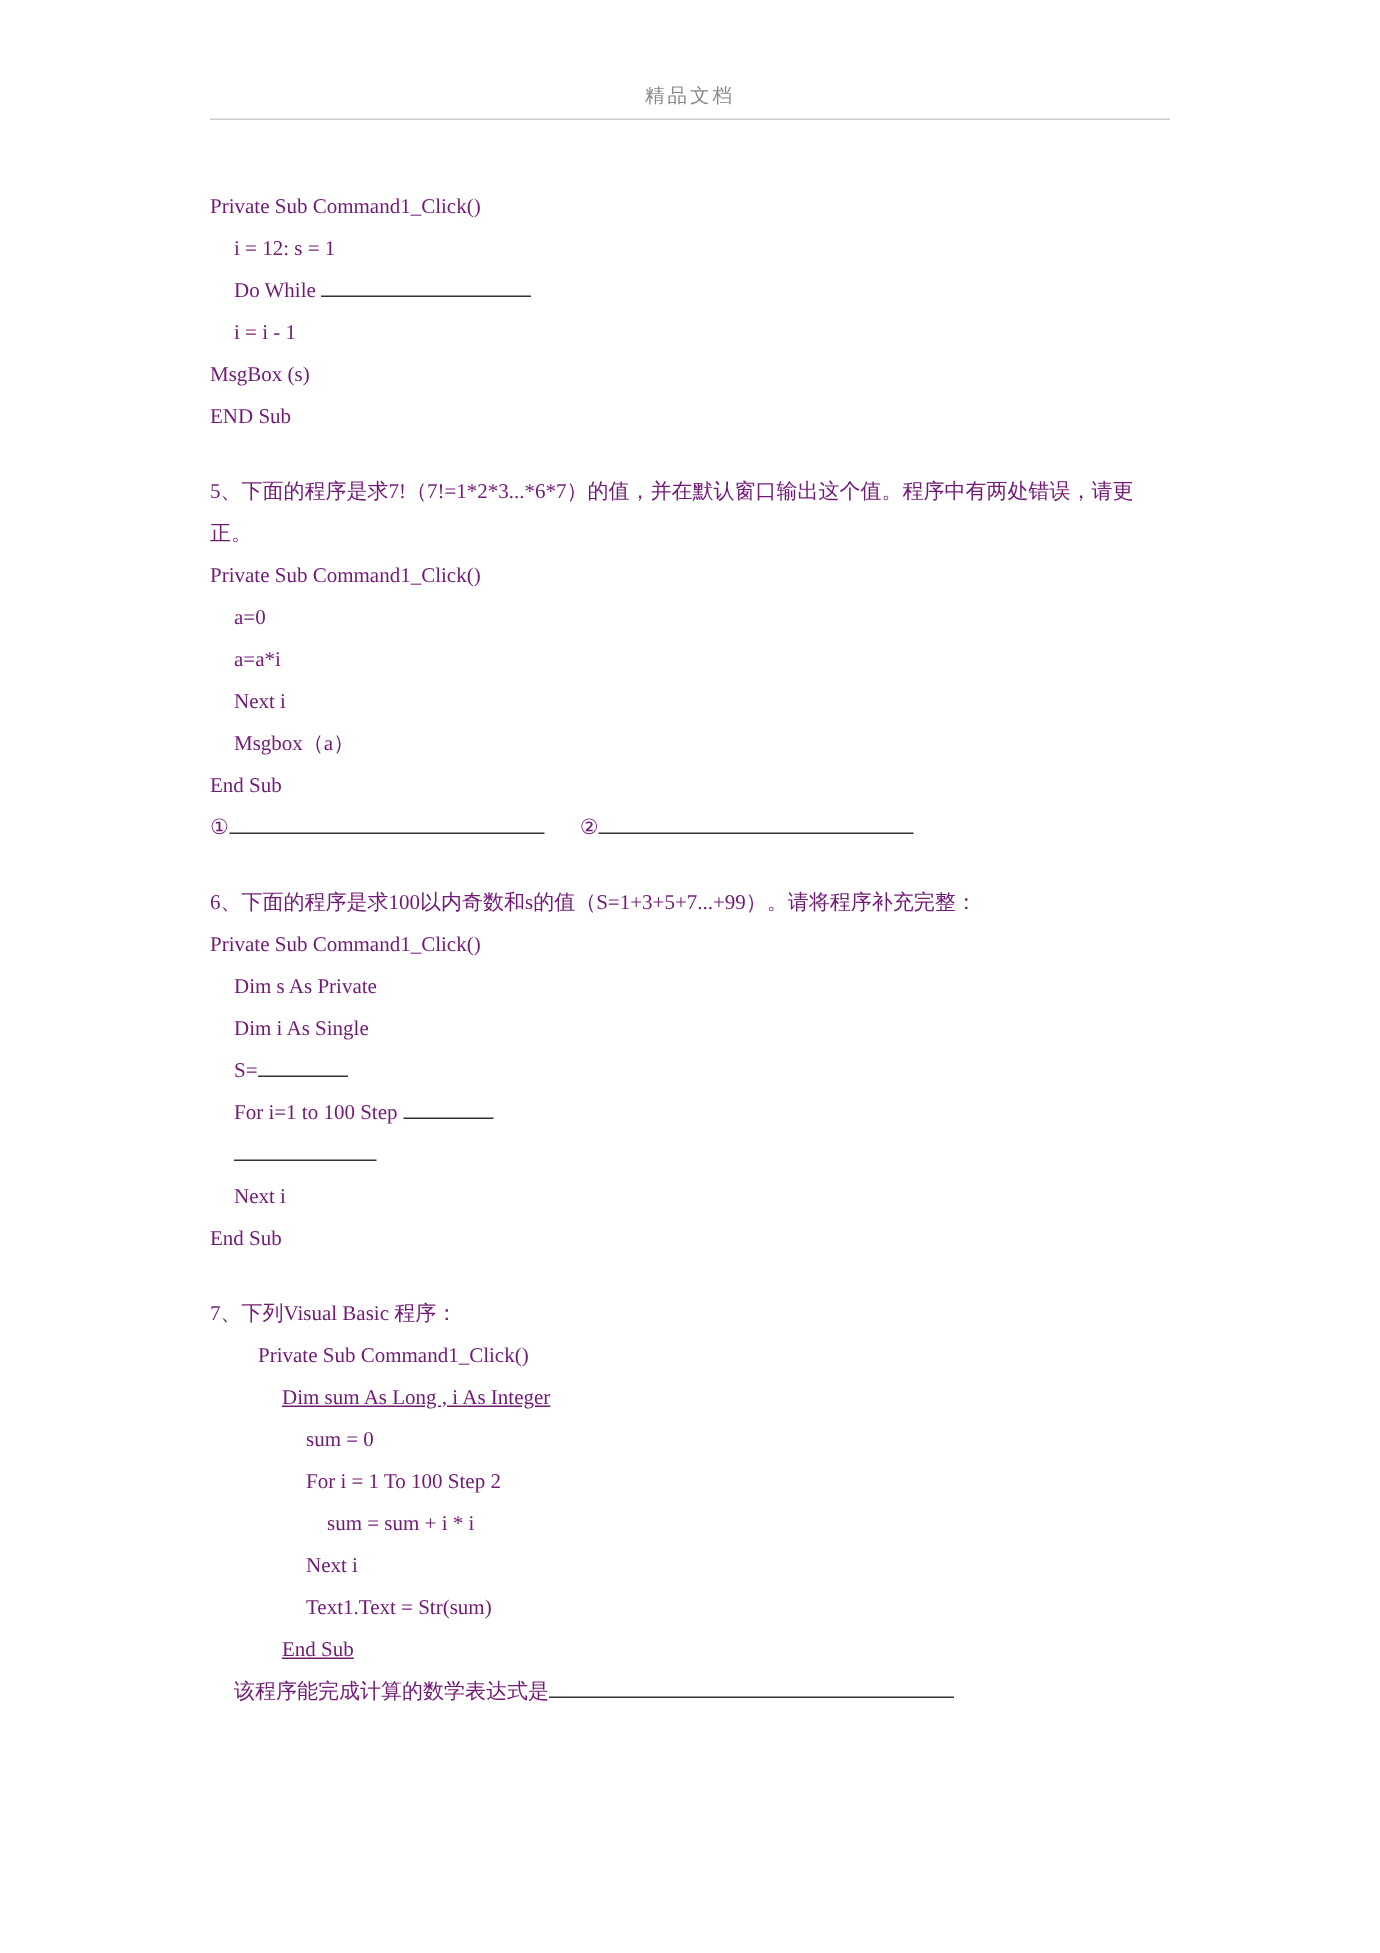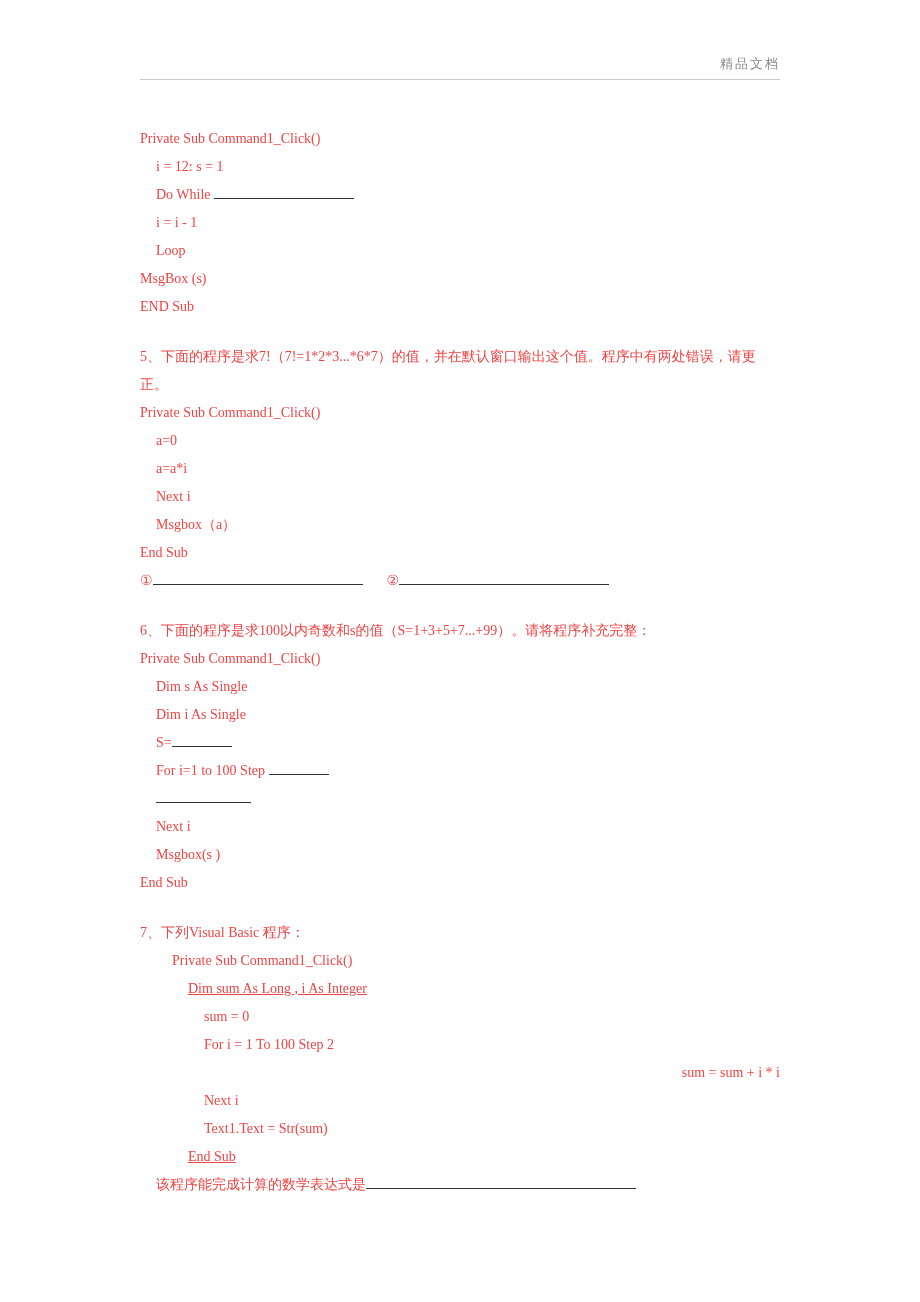--- a/index.html
+++ b/index.html
@@ -18,7 +18,7 @@
       padding: 55px 140px 40px 140px;
     }
     .header-title {
-      text-align: right;
+      text-align: center;
       font-size: 13px;
       color: #888;
       letter-spacing: 2px;

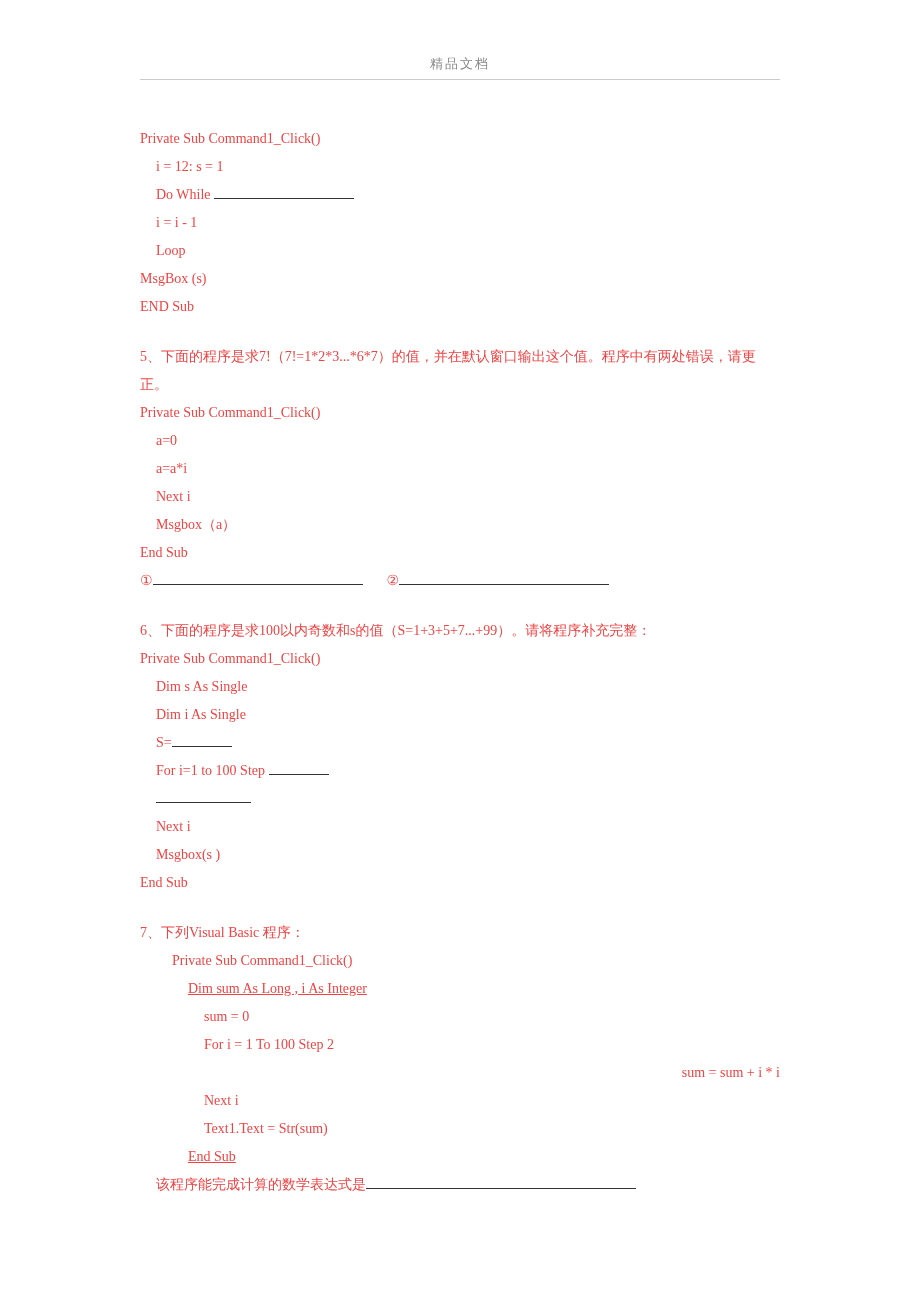--- a/index.html
+++ b/index.html
@@ -32,7 +32,7 @@
     .content {
       font-size: 14px;
       line-height: 2.0;
-      color: #ef4444;
+      color: #701a75;
     }
     .code-indent {
       padding-left: 16px;

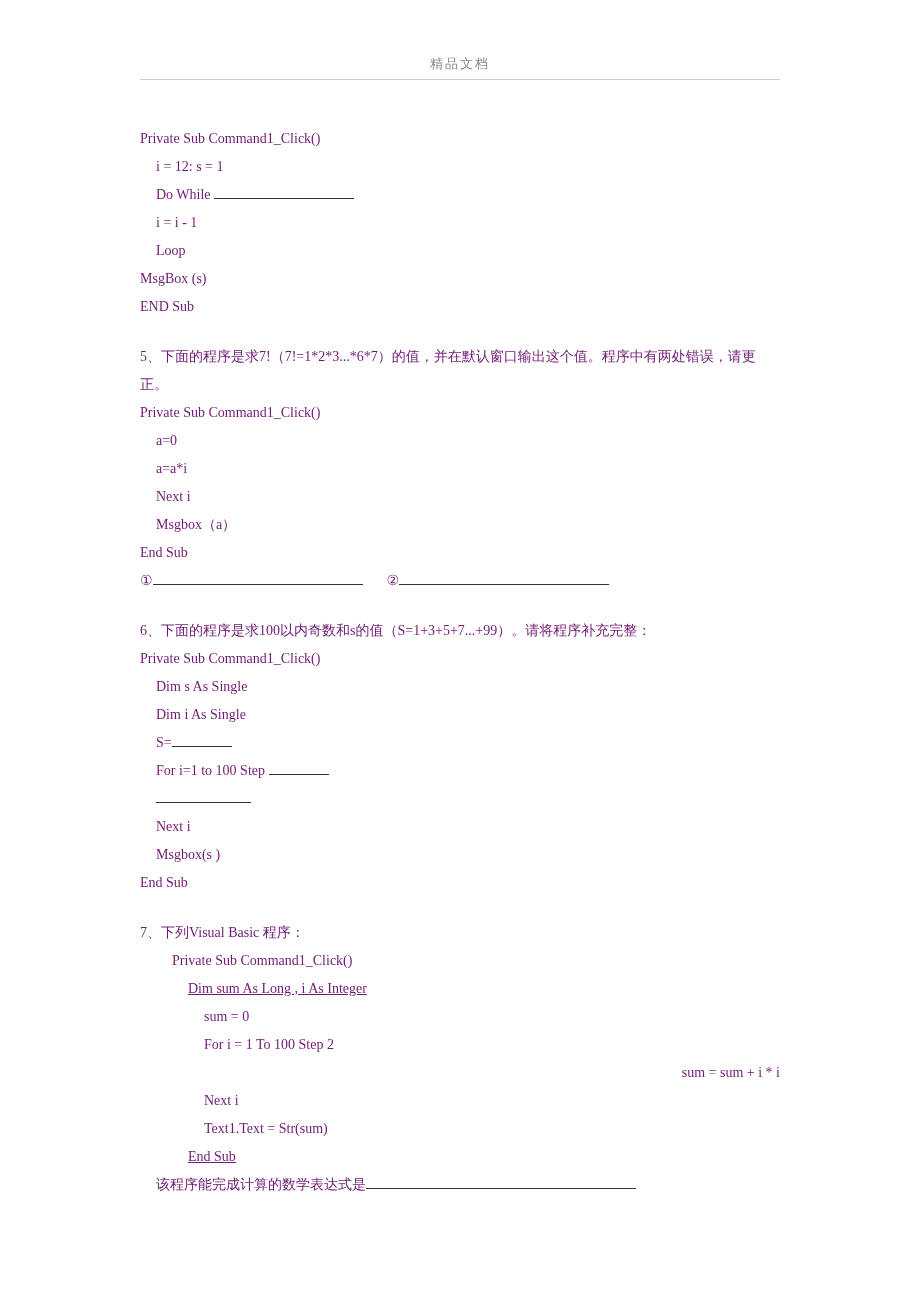--- a/index.html
+++ b/index.html
@@ -113,7 +113,6 @@
         <span>Do While </span><span class="blank-line"></span>
       </div>
       <div class="code-indent">i = i - 1</div>
-      <div class="code-indent">Loop</div>
       <div>MsgBox (s)</div>
       <div>END Sub</div>
     </div>

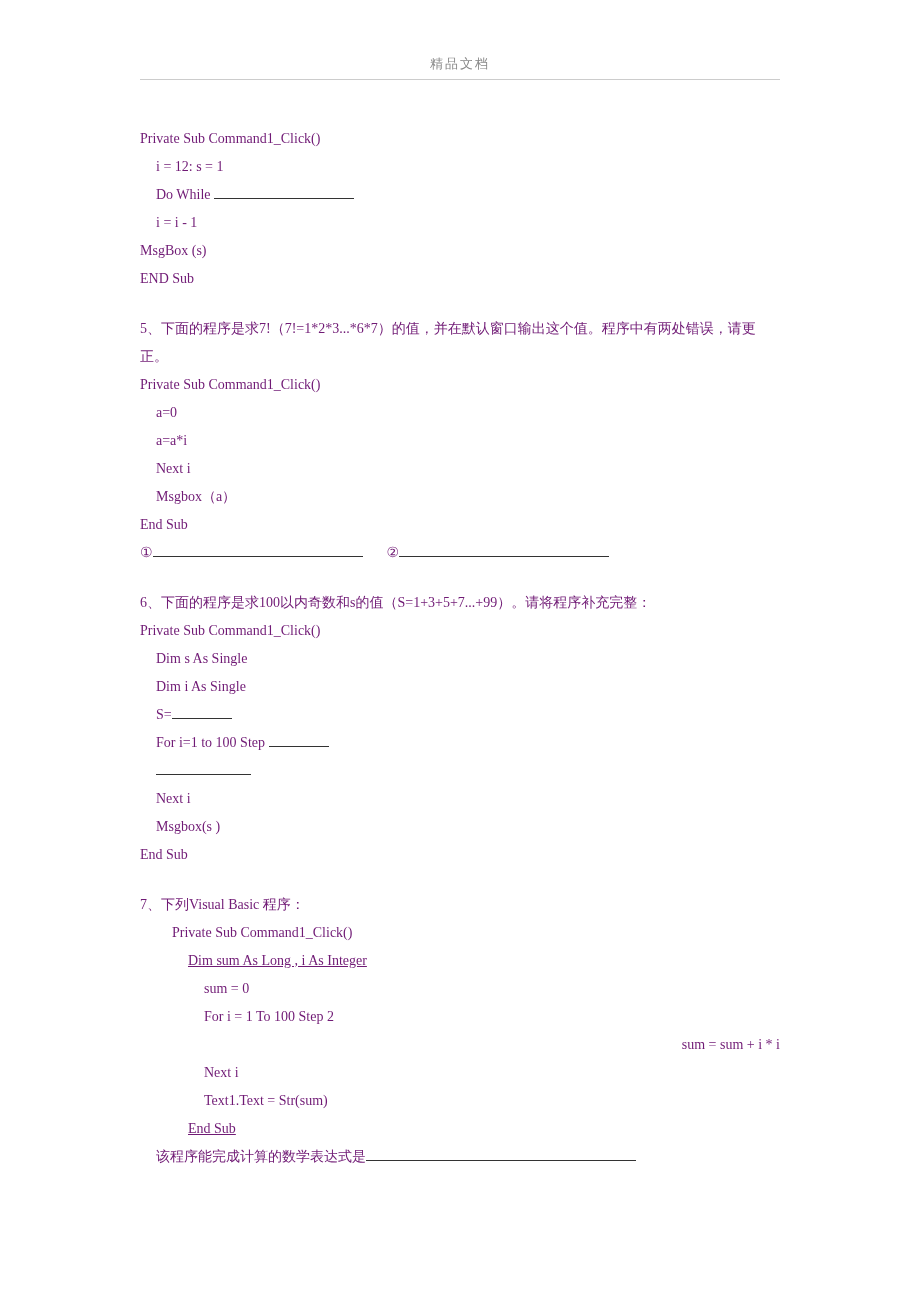--- a/index.html
+++ b/index.html
@@ -145,7 +145,7 @@
     <div>
       <div>6、下面的程序是求100以内奇数和s的值（S=1+3+5+7...+99）。请将程序补充完整：</div>
       <div>Private Sub Command1_Click()</div>
-      <div class="code-indent">Dim s As Single</div>
+      <div class="code-indent">Dim s As Private</div>
       <div class="code-indent">Dim i As Single</div>
       <div class="code-indent">
         <span>S=</span><span class="blank-line-short"></span>

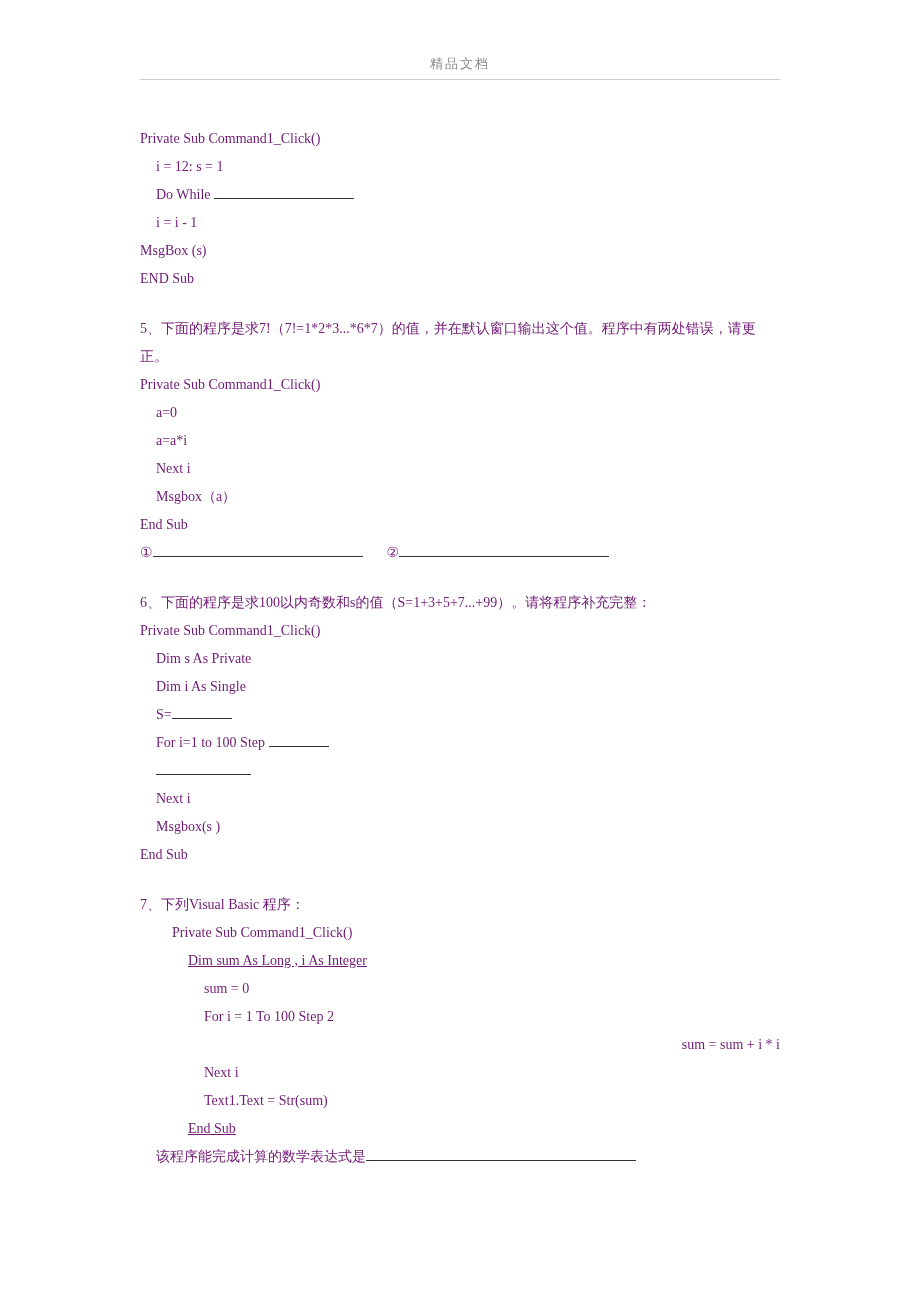--- a/index.html
+++ b/index.html
@@ -157,7 +157,6 @@
         <span class="blank-line-med"></span>
       </div>
       <div class="code-indent">Next i</div>
-      <div class="code-indent">Msgbox(s )</div>
       <div>End Sub</div>
     </div>
 

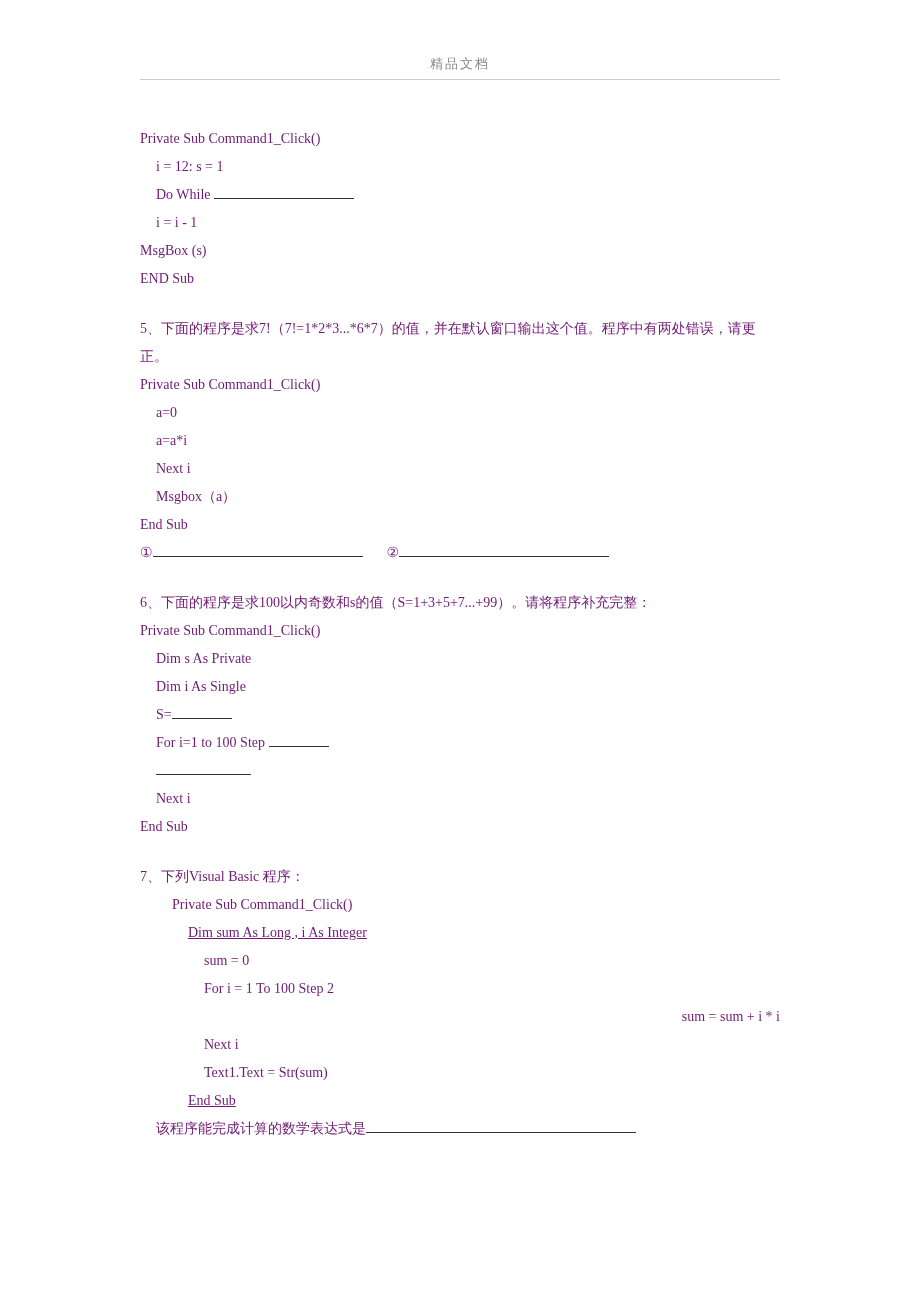--- a/index.html
+++ b/index.html
@@ -168,7 +168,7 @@
       <div class="code-indent3">Dim sum As Long , i As Integer</div>
       <div class="code-indent4">sum = 0</div>
       <div class="code-indent4">For i = 1 To 100 Step 2</div>
-      <div style="padding-left:78px;text-align:right;">sum = sum + i * i</div>
+      <div style="padding-left:78px;">sum = sum + i * i</div>
       <div class="code-indent4">Next i</div>
       <div class="code-indent4">Text1.Text = Str(sum)</div>
       <div class="code-indent3">End Sub</div>

